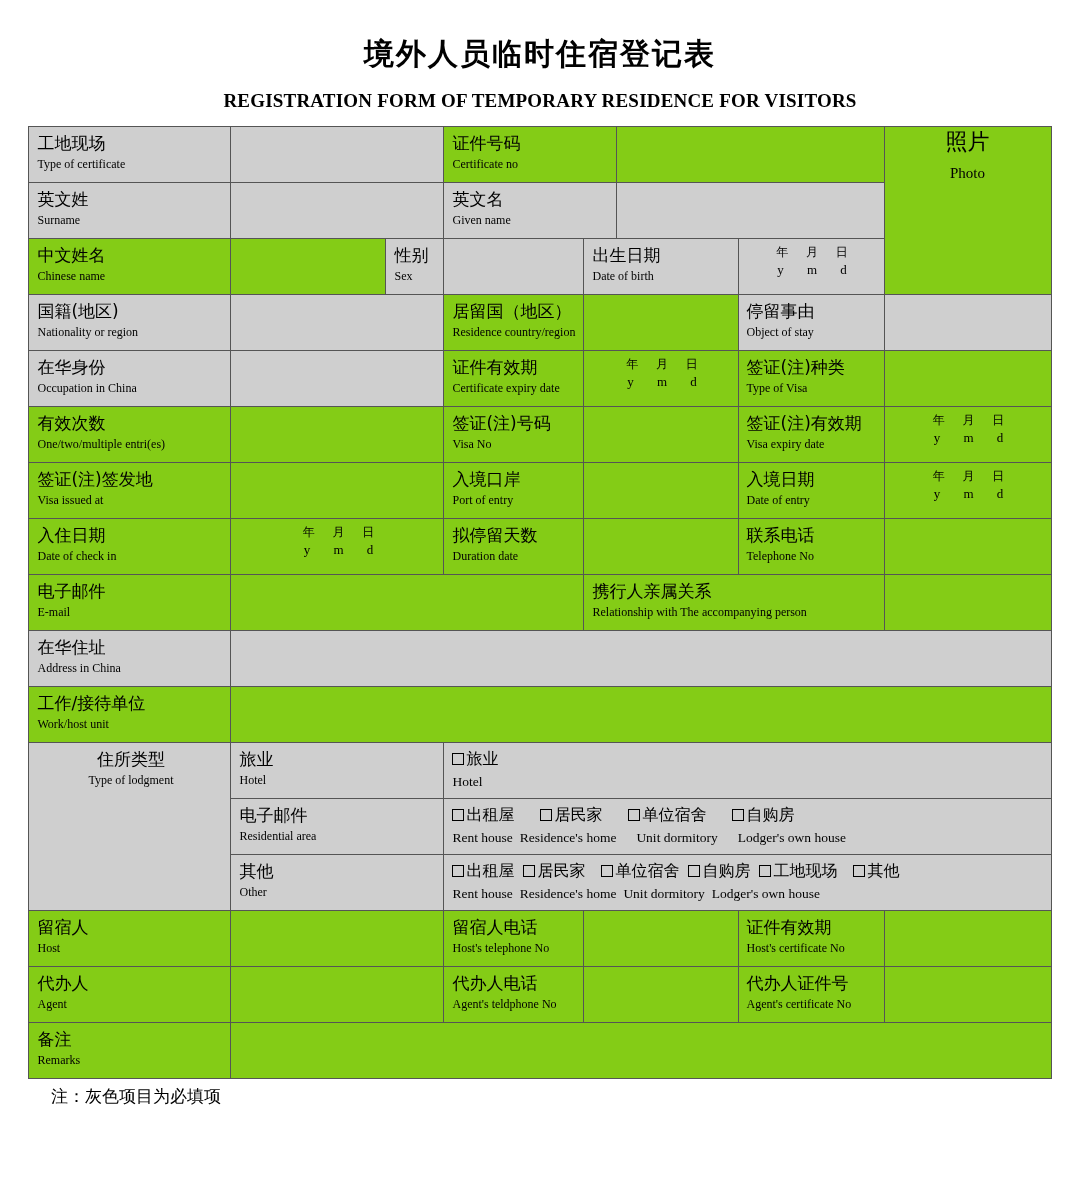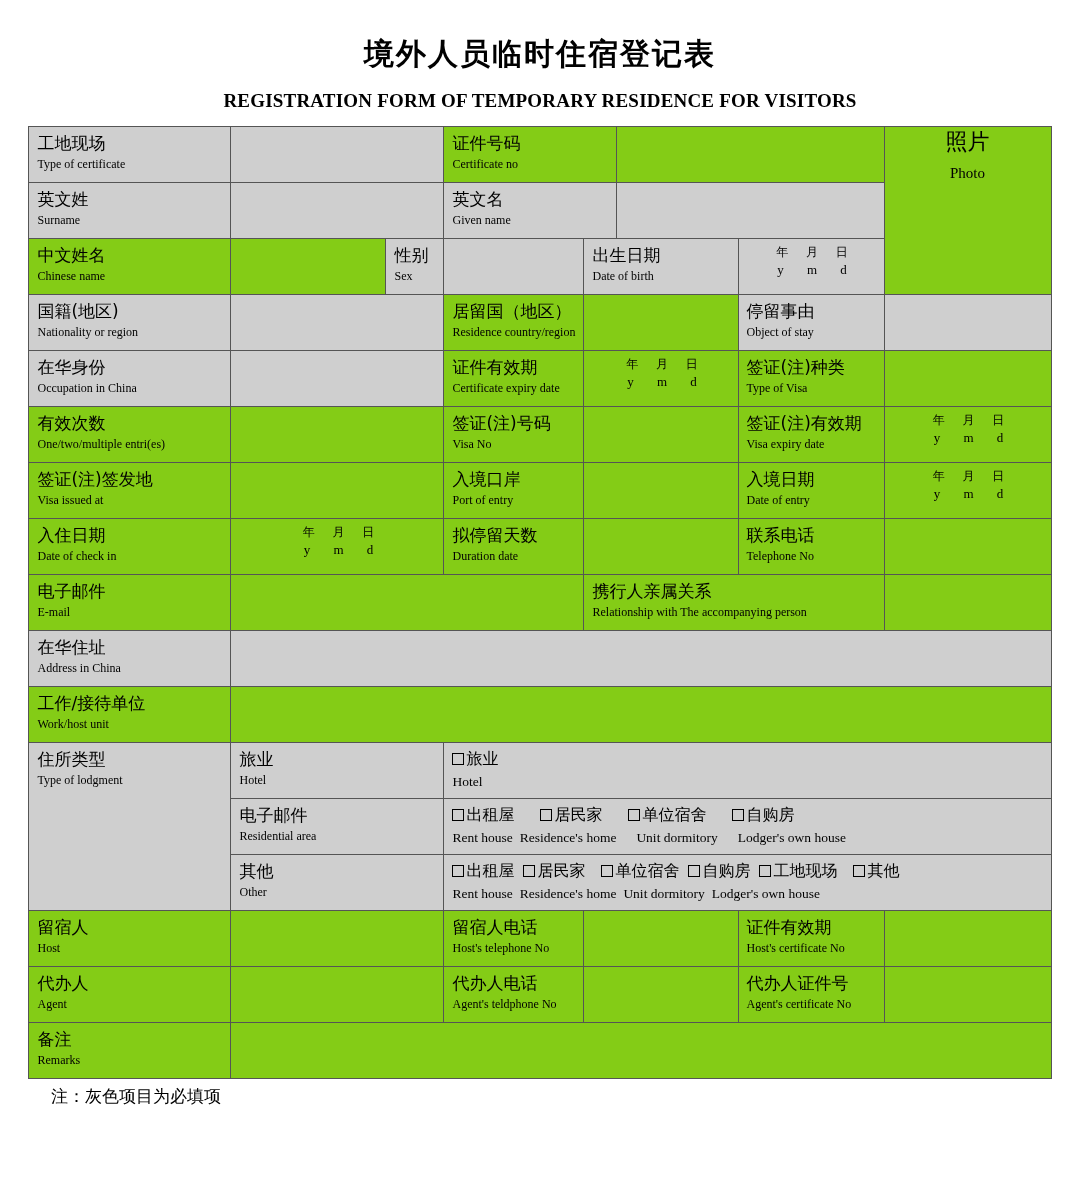--- a/index.html
+++ b/index.html
@@ -77,7 +77,7 @@
   .photo-cell .cn { font-size: 22px; display:block; }
   .photo-cell .en { font-size: 15px; display:block; margin-top: 8px; }
 
-  .center-lbl { }
+  .center-lbl { text-align: center; }
   .center-lbl .cn, .center-lbl .en { display:block; }
 
   .chk-row { padding: 6px 4px 4px 8px; line-height: 1.3; }

